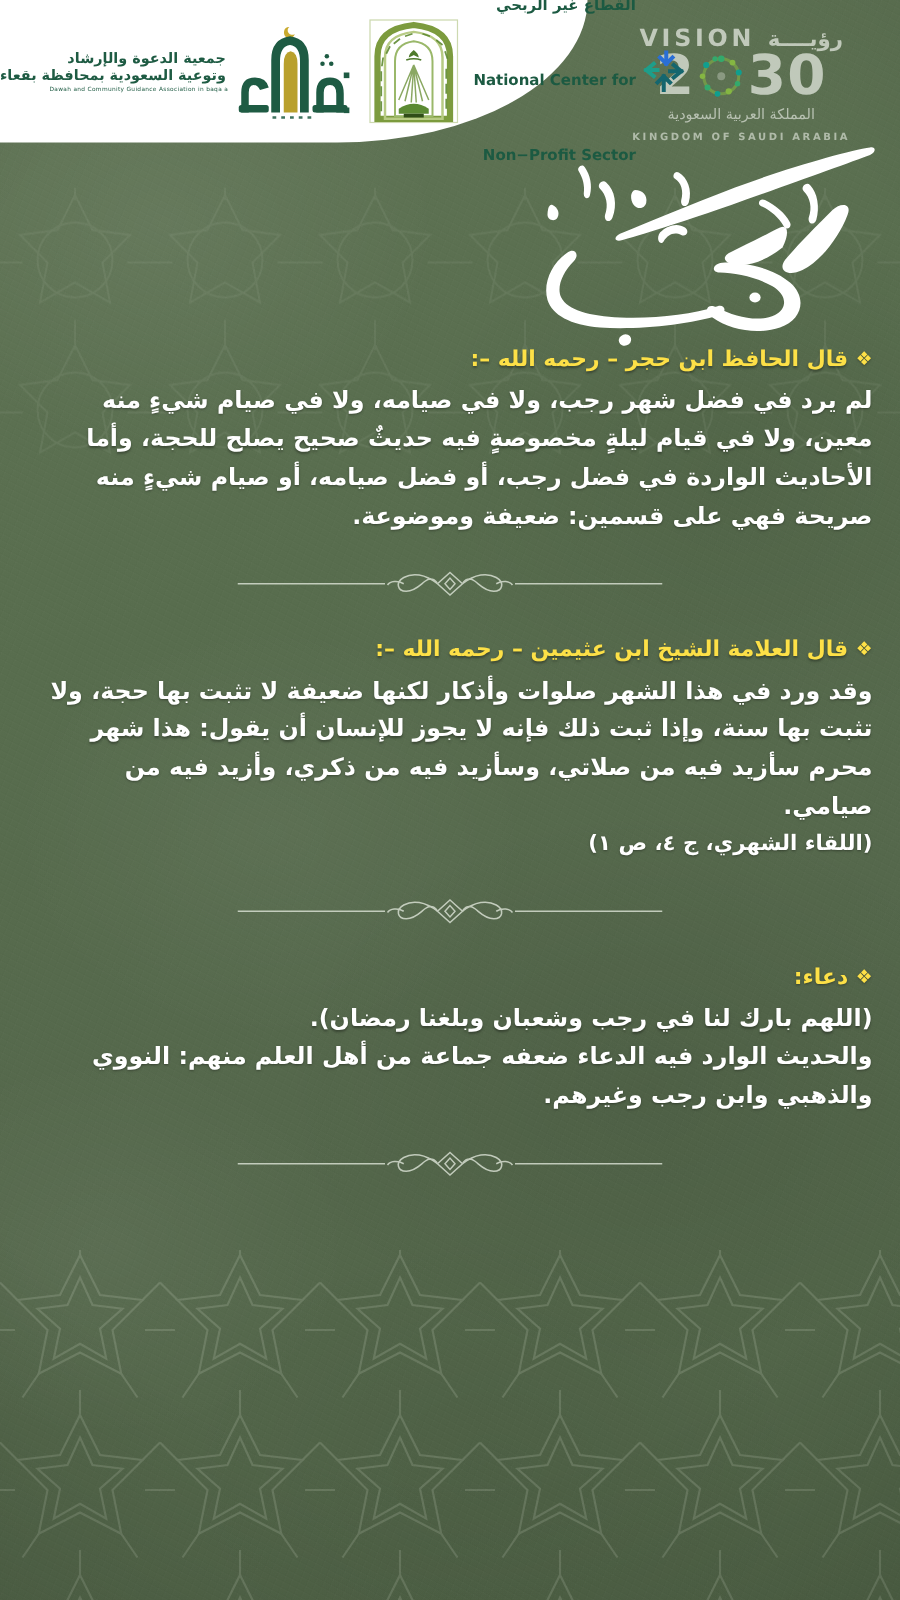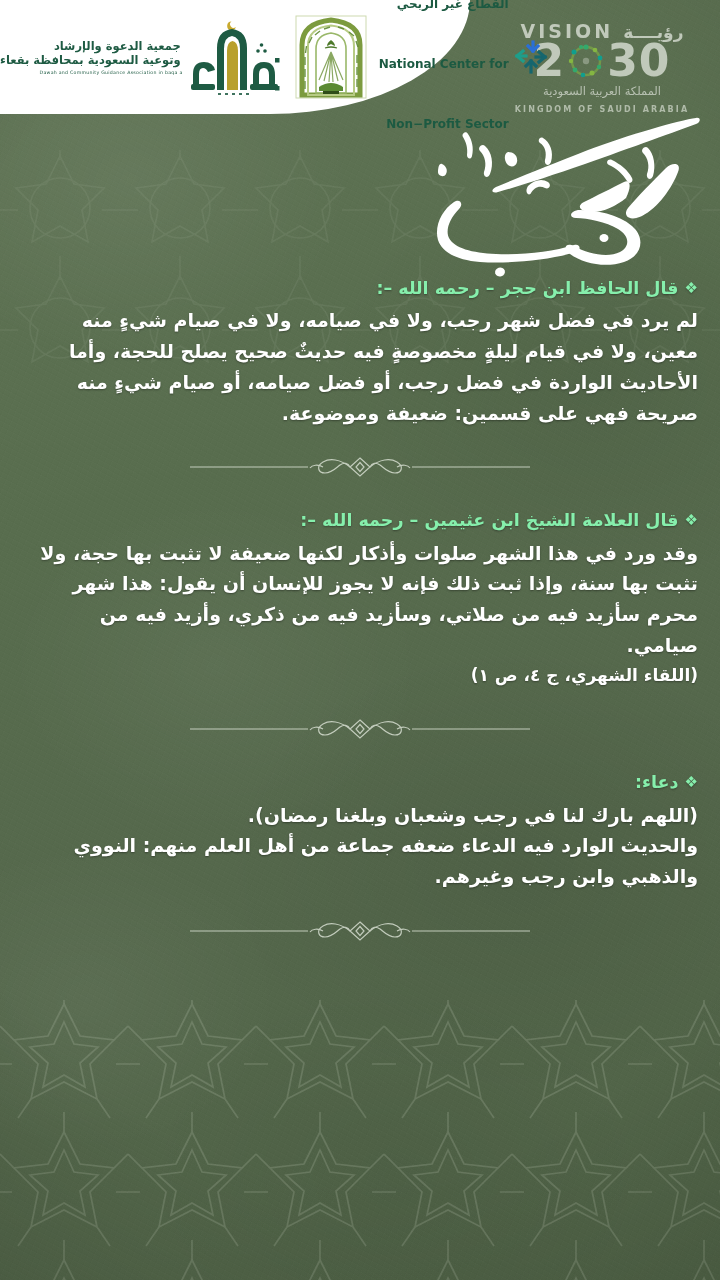--- a/index.html
+++ b/index.html
@@ -139,7 +139,7 @@
   .vision2030 {
     position: absolute;
     top: 20px;
-    right: 28px;
+    right: 37px;
     width: 180px;
     text-align: center;
     z-index: 4;

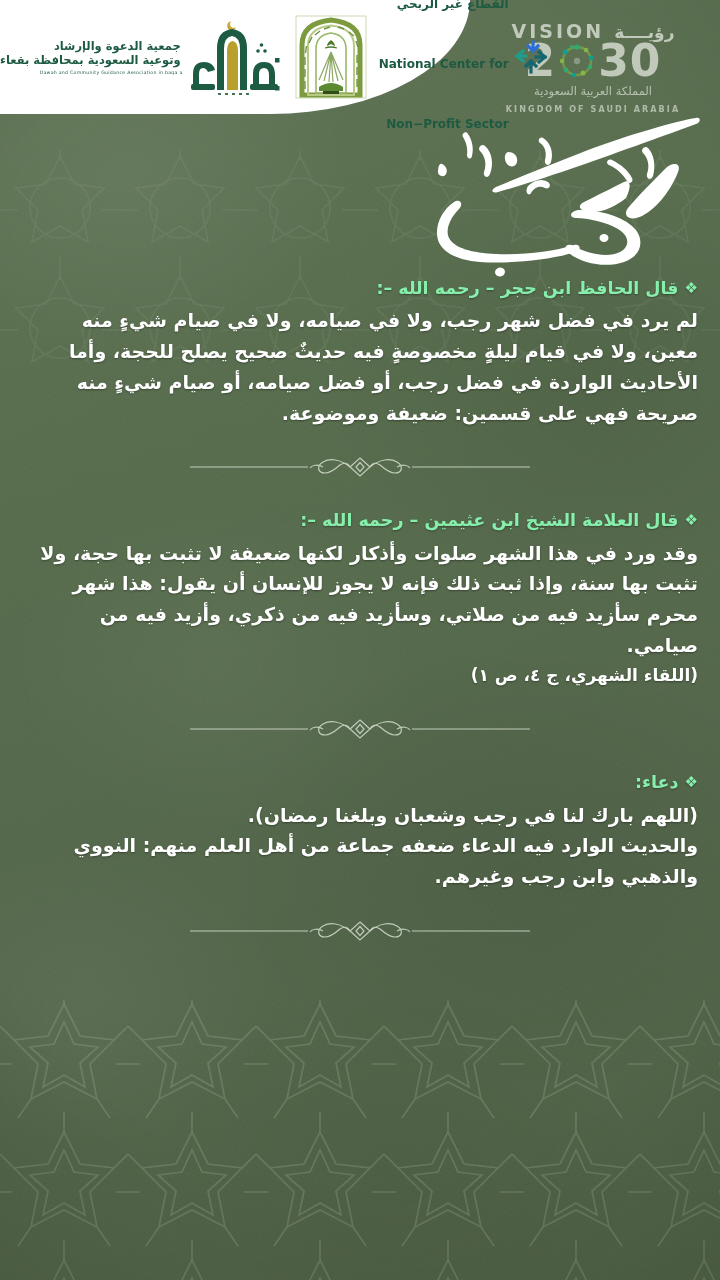--- a/index.html
+++ b/index.html
@@ -209,7 +209,7 @@
   .section { margin-bottom: 0; }
 
   .sec-head {
-    color: #86efac;
+    color: #fde047;
     font-size: 17.5px;
     font-weight: 700;
     line-height: 1.9;

